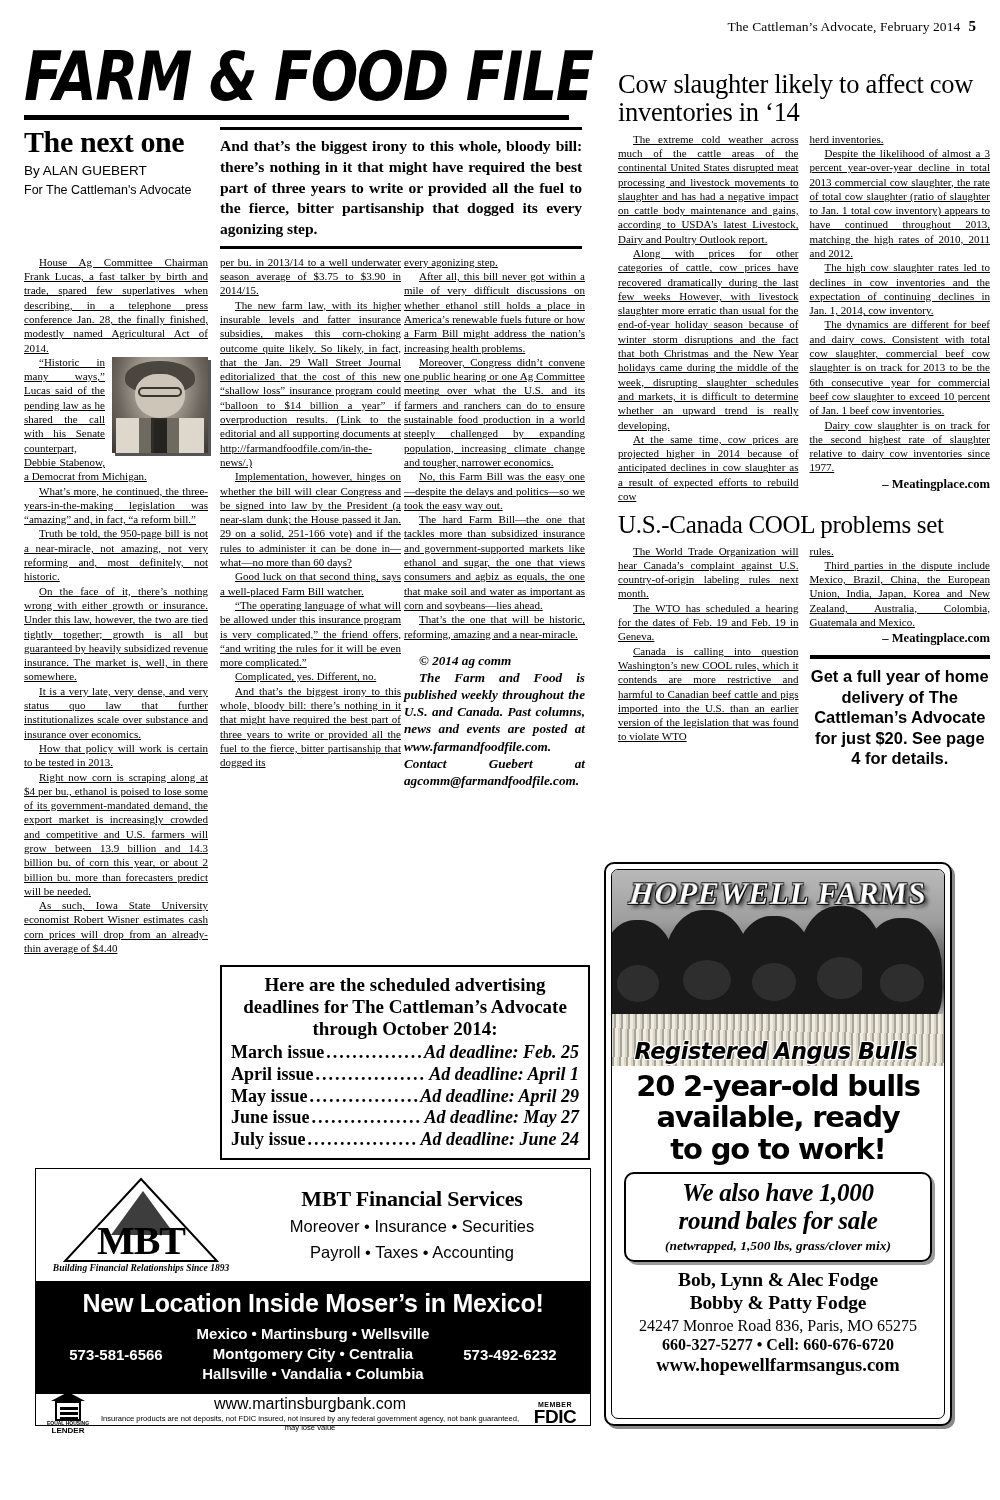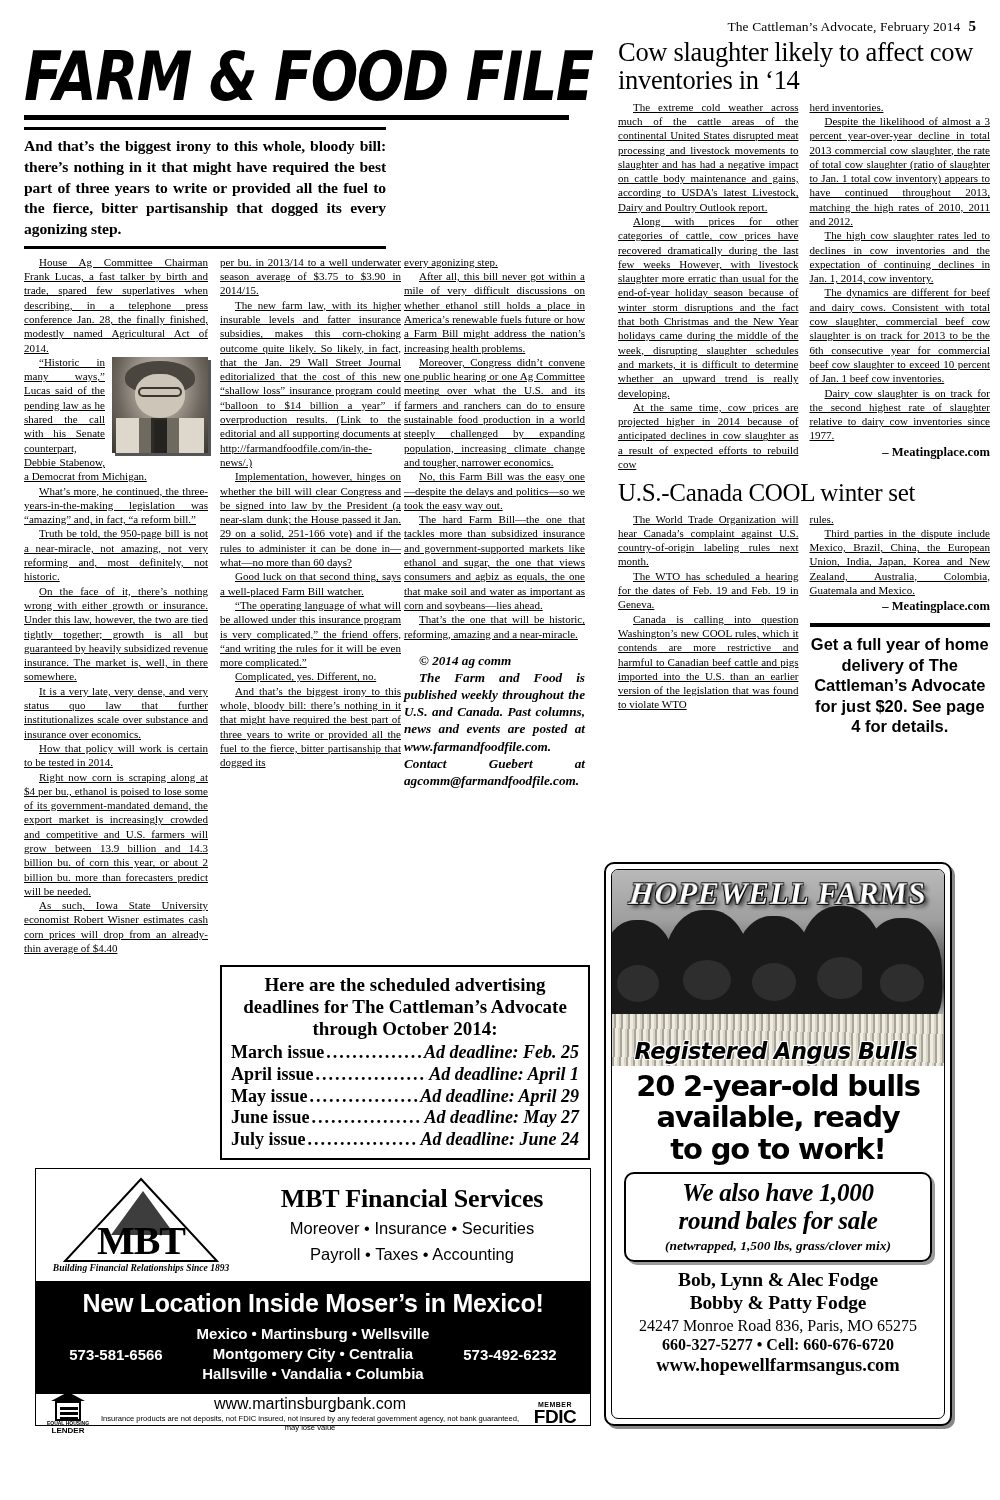--- a/index.html
+++ b/index.html
@@ -20,7 +20,7 @@
   
   .top { display:flex; gap:0; margin-top:4px; }
   .left-block { width:570px; }
-  .right-block { width:382px; margin-left:14px; border-left:0; padding-left:10px; }
+  .right-block { width:382px; margin-left:14px; border-left:0; padding-left:10px;margin-top:32px; }
 
   .ff-logo {
     font-family:"DejaVu Sans", sans-serif;

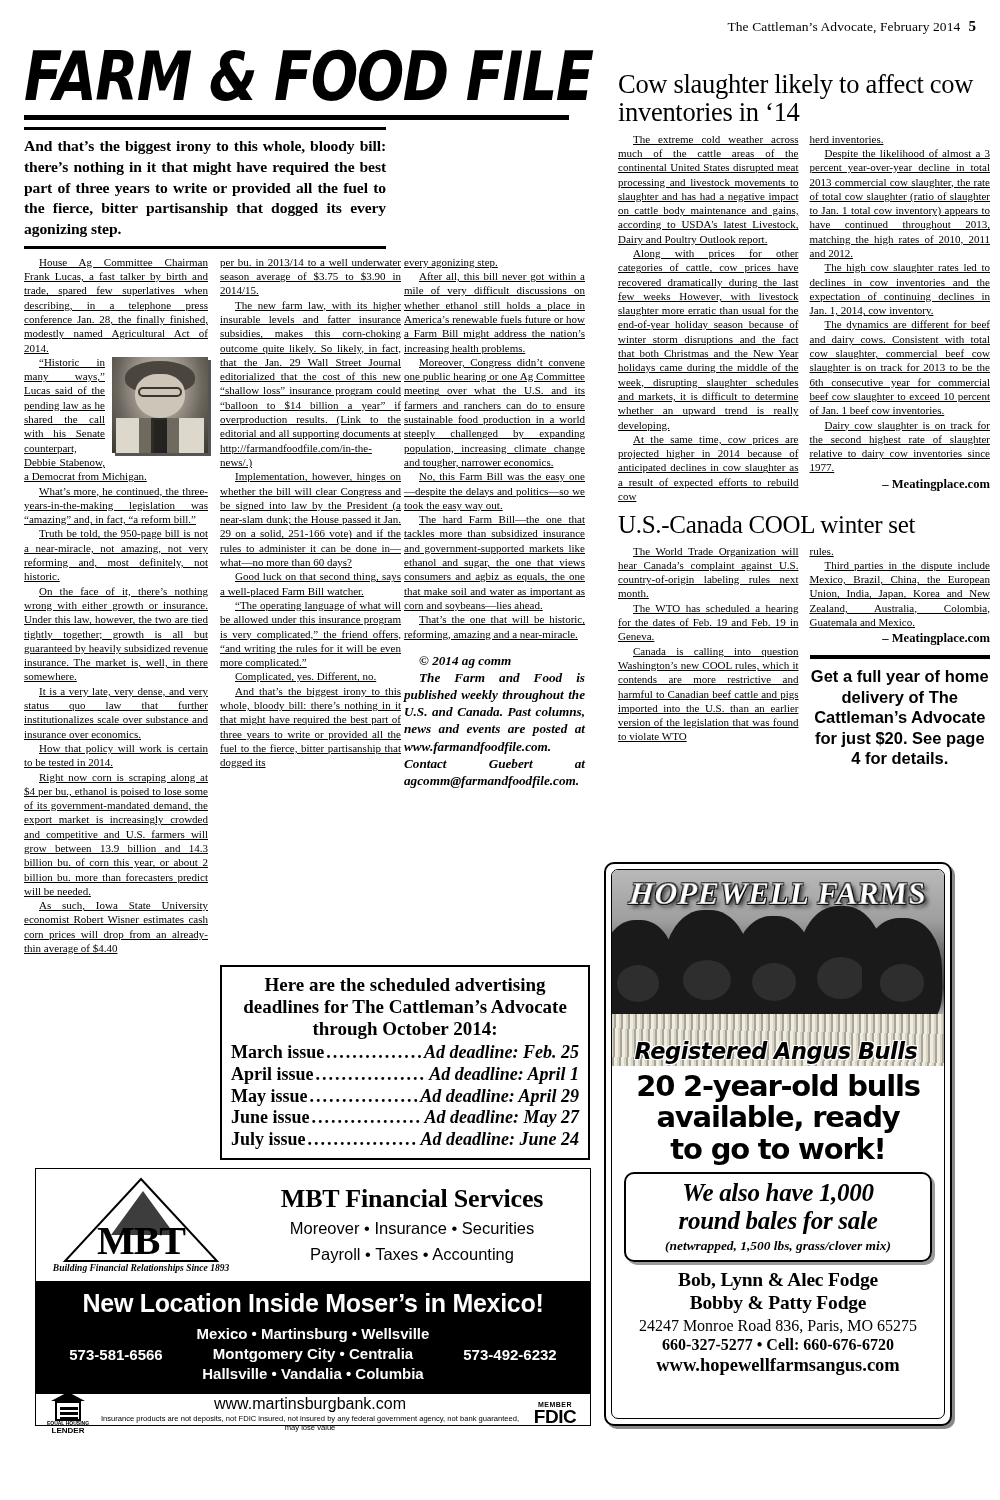--- a/index.html
+++ b/index.html
@@ -205,6 +205,11 @@
       <div class="ff-rule"></div>
 
       <div class="two-col-head">
+        <div class="col-a">
+          <h1 class="kicker">The next one</h1>
+          <p class="byline">By ALAN GUEBERT</p>
+          <p class="byline2">For The Cattleman's Advocate</p>
+        </div>
         <div class="col-b">
           <div class="deck-wrap">
             <p class="deck">And that’s the biggest irony to this whole, bloody bill: there’s nothing in it that might have required the best part of three years to write or provided all the fuel to the fierce, bitter partisanship that dogged its every agonizing step.</p>

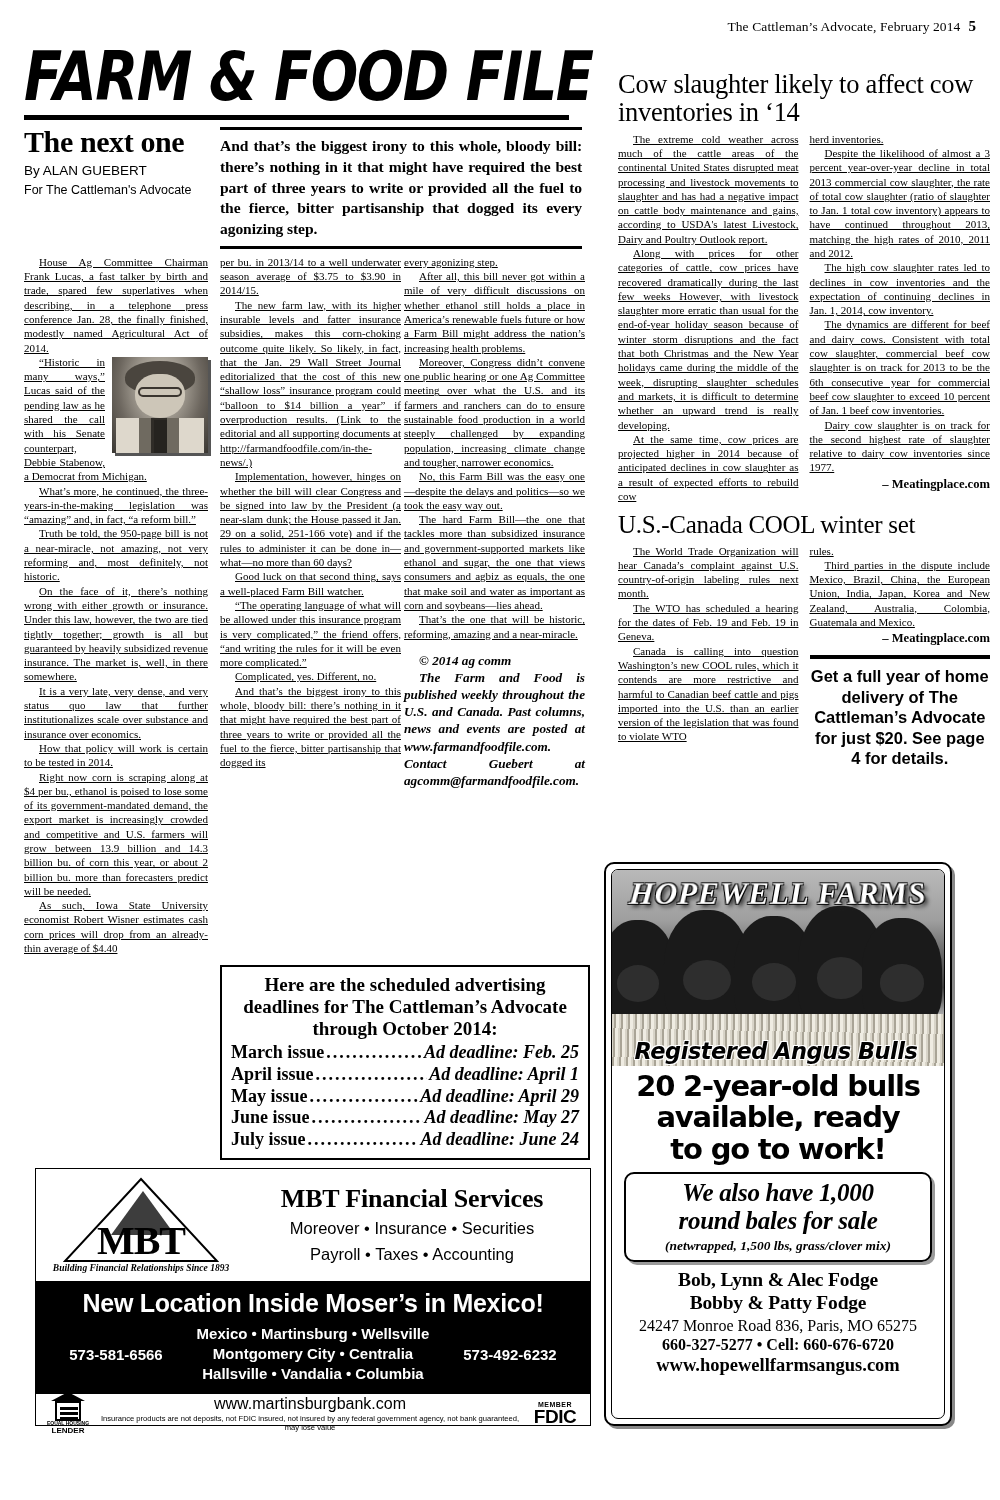--- a/index.html
+++ b/index.html
@@ -276,7 +276,7 @@
         </div>
       </div>
 
-      <h2 class="head" style="margin-top:9px;">U.S.-Canada COOL winter set</h2>
+      <h2 class="head" style="margin-top:9px;">U.S.-Canada COOL problems set</h2>
       <div class="rb-cols">
         <div class="rc">
           <p class="body">The World Trade Organization will hear Canada’s complaint against U.S. country-of-origin labeling rules next month.</p>

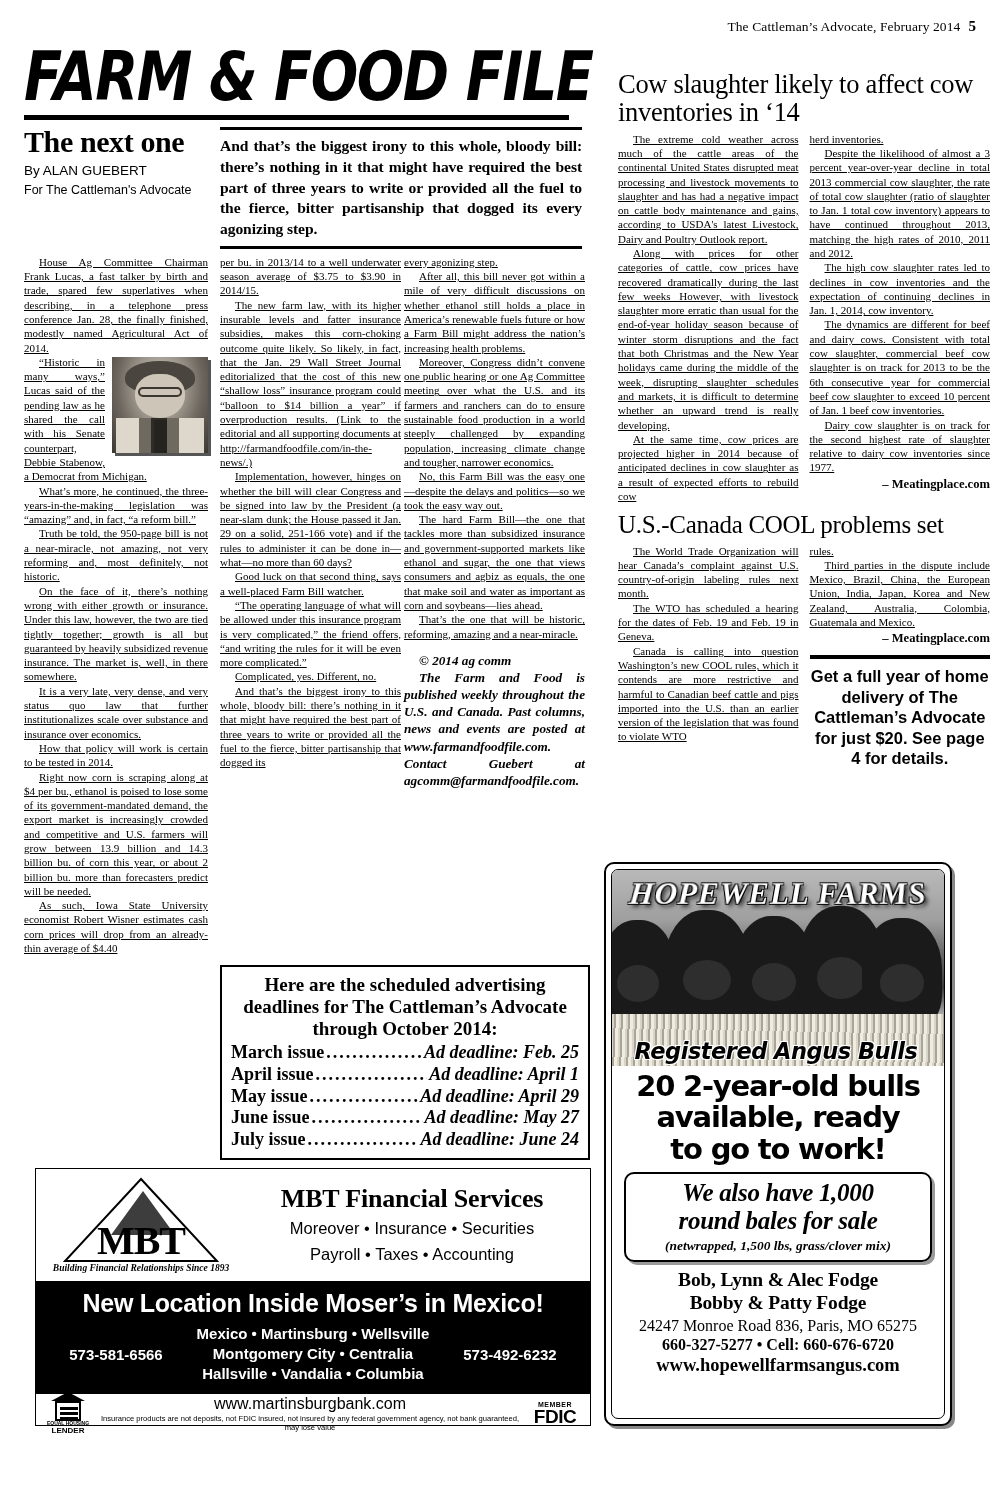--- a/index.html
+++ b/index.html
@@ -232,7 +232,7 @@
           <p class="body">Truth be told, the 950-page bill is not a near-miracle, not amazing, not very reforming and, most definitely, not historic.</p>
           <p class="body">On the face of it, there’s nothing wrong with either growth or insurance. Under this law, however, the two are tied tightly together; growth is all but guaranteed by heavily subsidized revenue insurance. The market is, well, in there somewhere.</p>
           <p class="body">It is a very late, very dense, and very status quo law that further institutionalizes scale over substance and insurance over economics.</p>
-          <p class="body">How that policy will work is certain to be tested in 2014.</p>
+          <p class="body">How that policy will work is certain to be tested in 2013.</p>
           <p class="body">Right now corn is scraping along at $4 per bu., ethanol is poised to lose some of its government-mandated demand, the export market is increasingly crowded and competitive and U.S. farmers will grow between 13.9 billion and 14.3 billion bu. of corn this year, or about 2 billion bu. more than forecasters predict will be needed.</p>
           <p class="body">As such, Iowa State University economist Robert Wisner estimates cash corn prices will drop from an already-thin average of $4.40</p>
         </div>

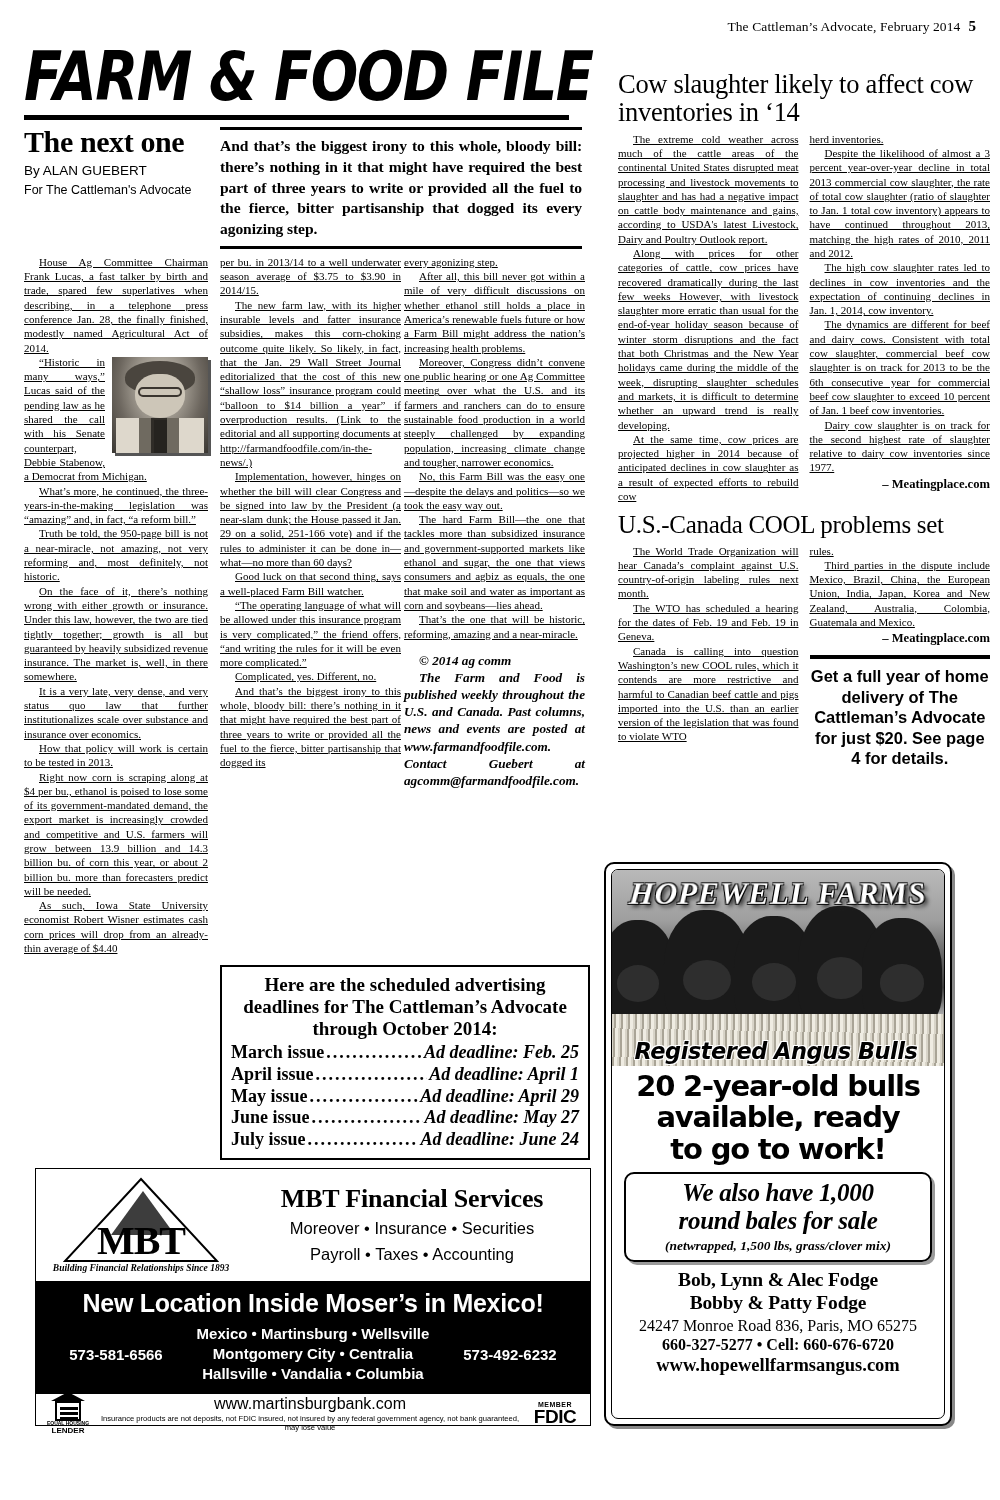--- a/index.html
+++ b/index.html
@@ -123,7 +123,7 @@
   .mbt-word { position:absolute; left:0; right:0; top:46px; font-family:"Liberation Serif",serif; font-weight:bold; font-size:40px; letter-spacing:-1px; }
   .mbt-tag { position:absolute; left:0; right:0; top:92px; font-size:9.5px; font-style:italic; font-weight:bold; }
   .mbt-right { flex:1; text-align:center; padding-right:12px; }
-  .mbt-h { font-family:"Liberation Serif",serif; font-weight:bold; font-size:26px; letter-spacing:-.2px; }
+  .mbt-h { font-family:"Liberation Serif",serif; font-weight:bold; font-size:22px; letter-spacing:-.2px; }
   .mbt-s { font-family:"Liberation Sans",sans-serif; font-size:16.5px; line-height:1.42; margin-top:3px; }
   .mbt-black { background:#000; color:#fff; padding:8px 0 10px 0; }
   .mbt-new { text-align:center; font-family:"Liberation Sans",sans-serif; font-weight:bold; font-size:25px; letter-spacing:-.3px; }

